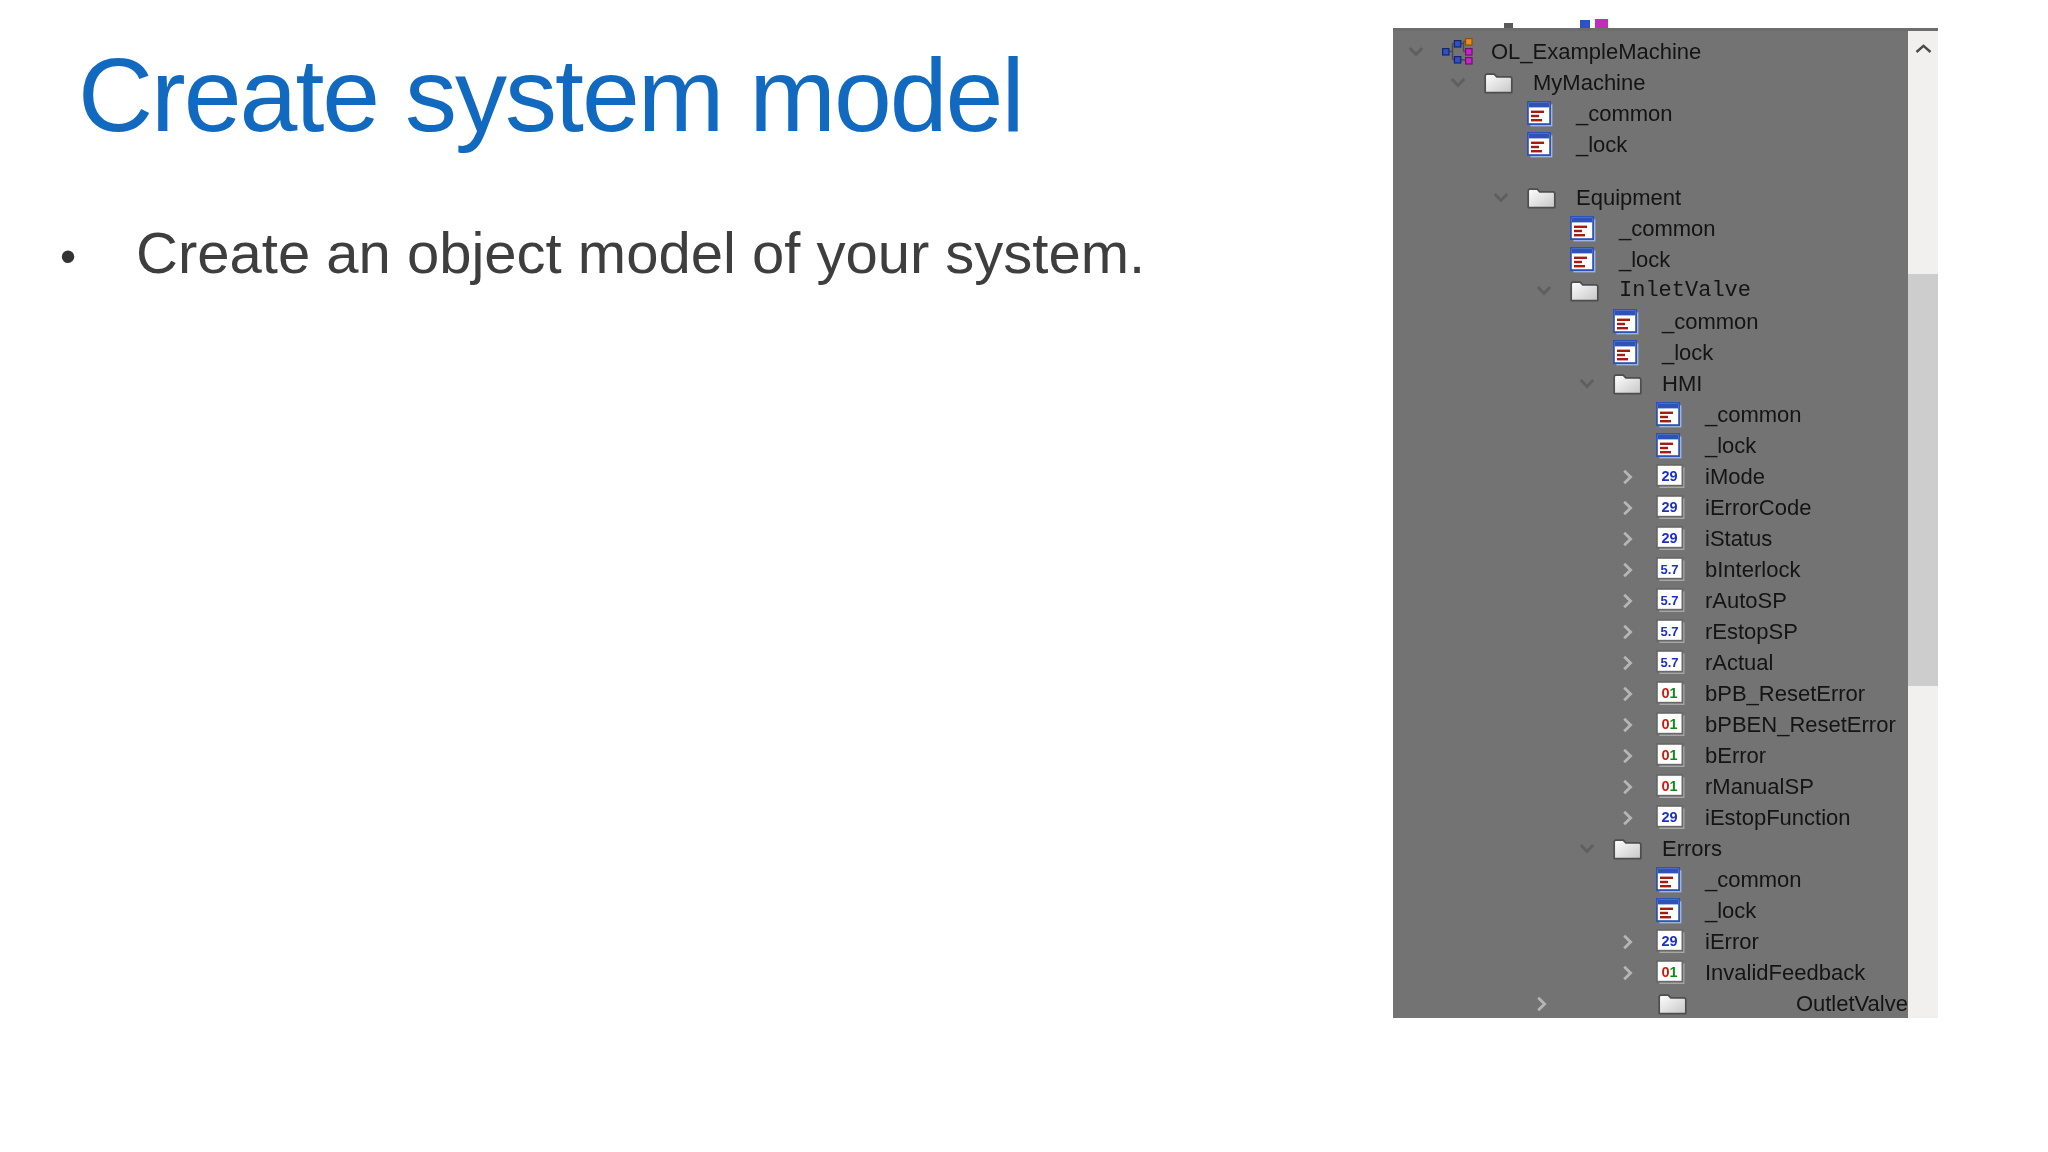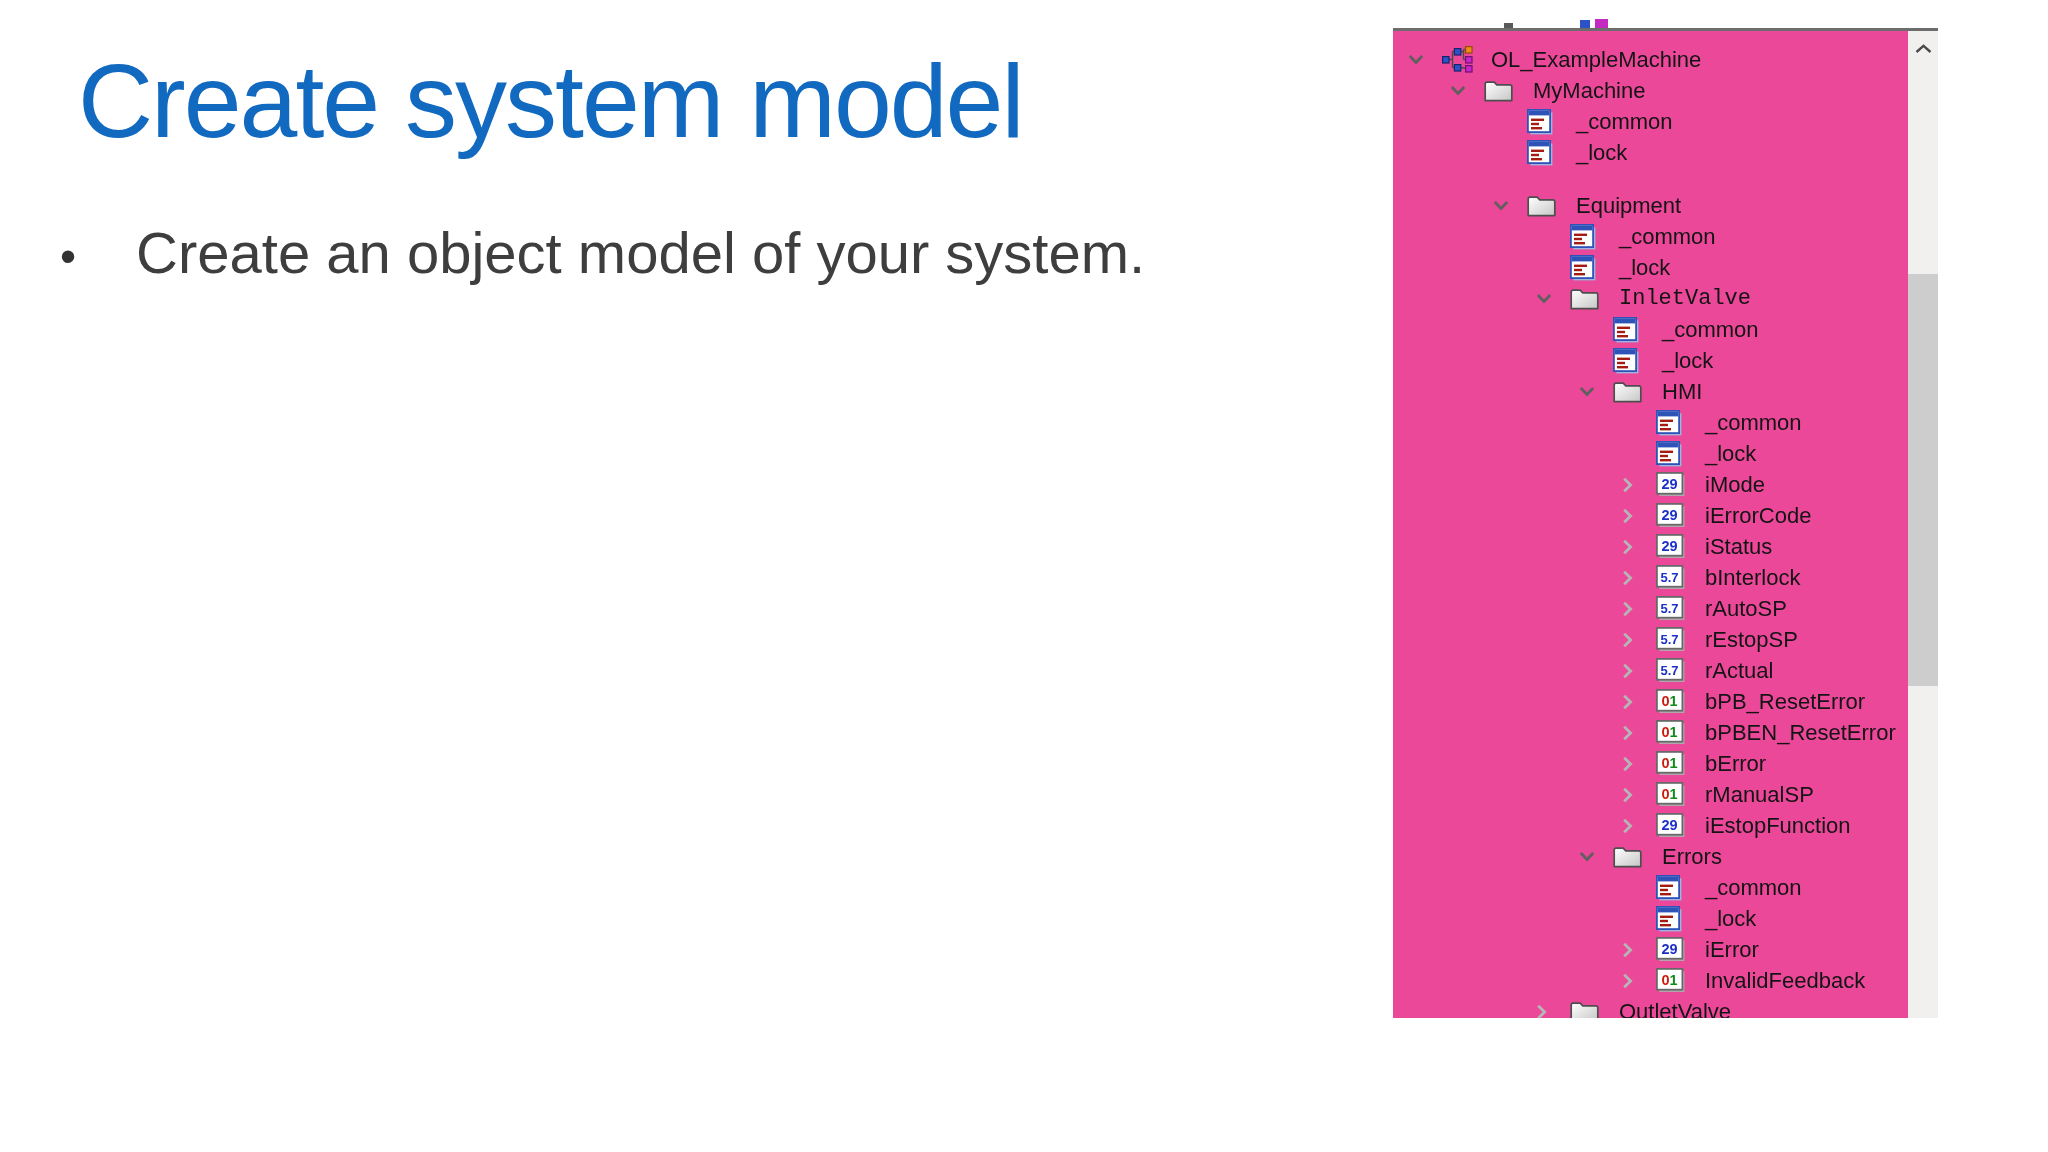--- a/index.html
+++ b/index.html
@@ -9,7 +9,7 @@
   }
   
   .slide-title{
-    position:absolute;left:78px;top:36px;margin:0;
+    position:absolute;left:78px;top:30px;margin:0;
     font-size:104px;font-weight:300;letter-spacing:-2px;
     color:var(--title-color,#1169c0);line-height:1.25;white-space:nowrap;
   }

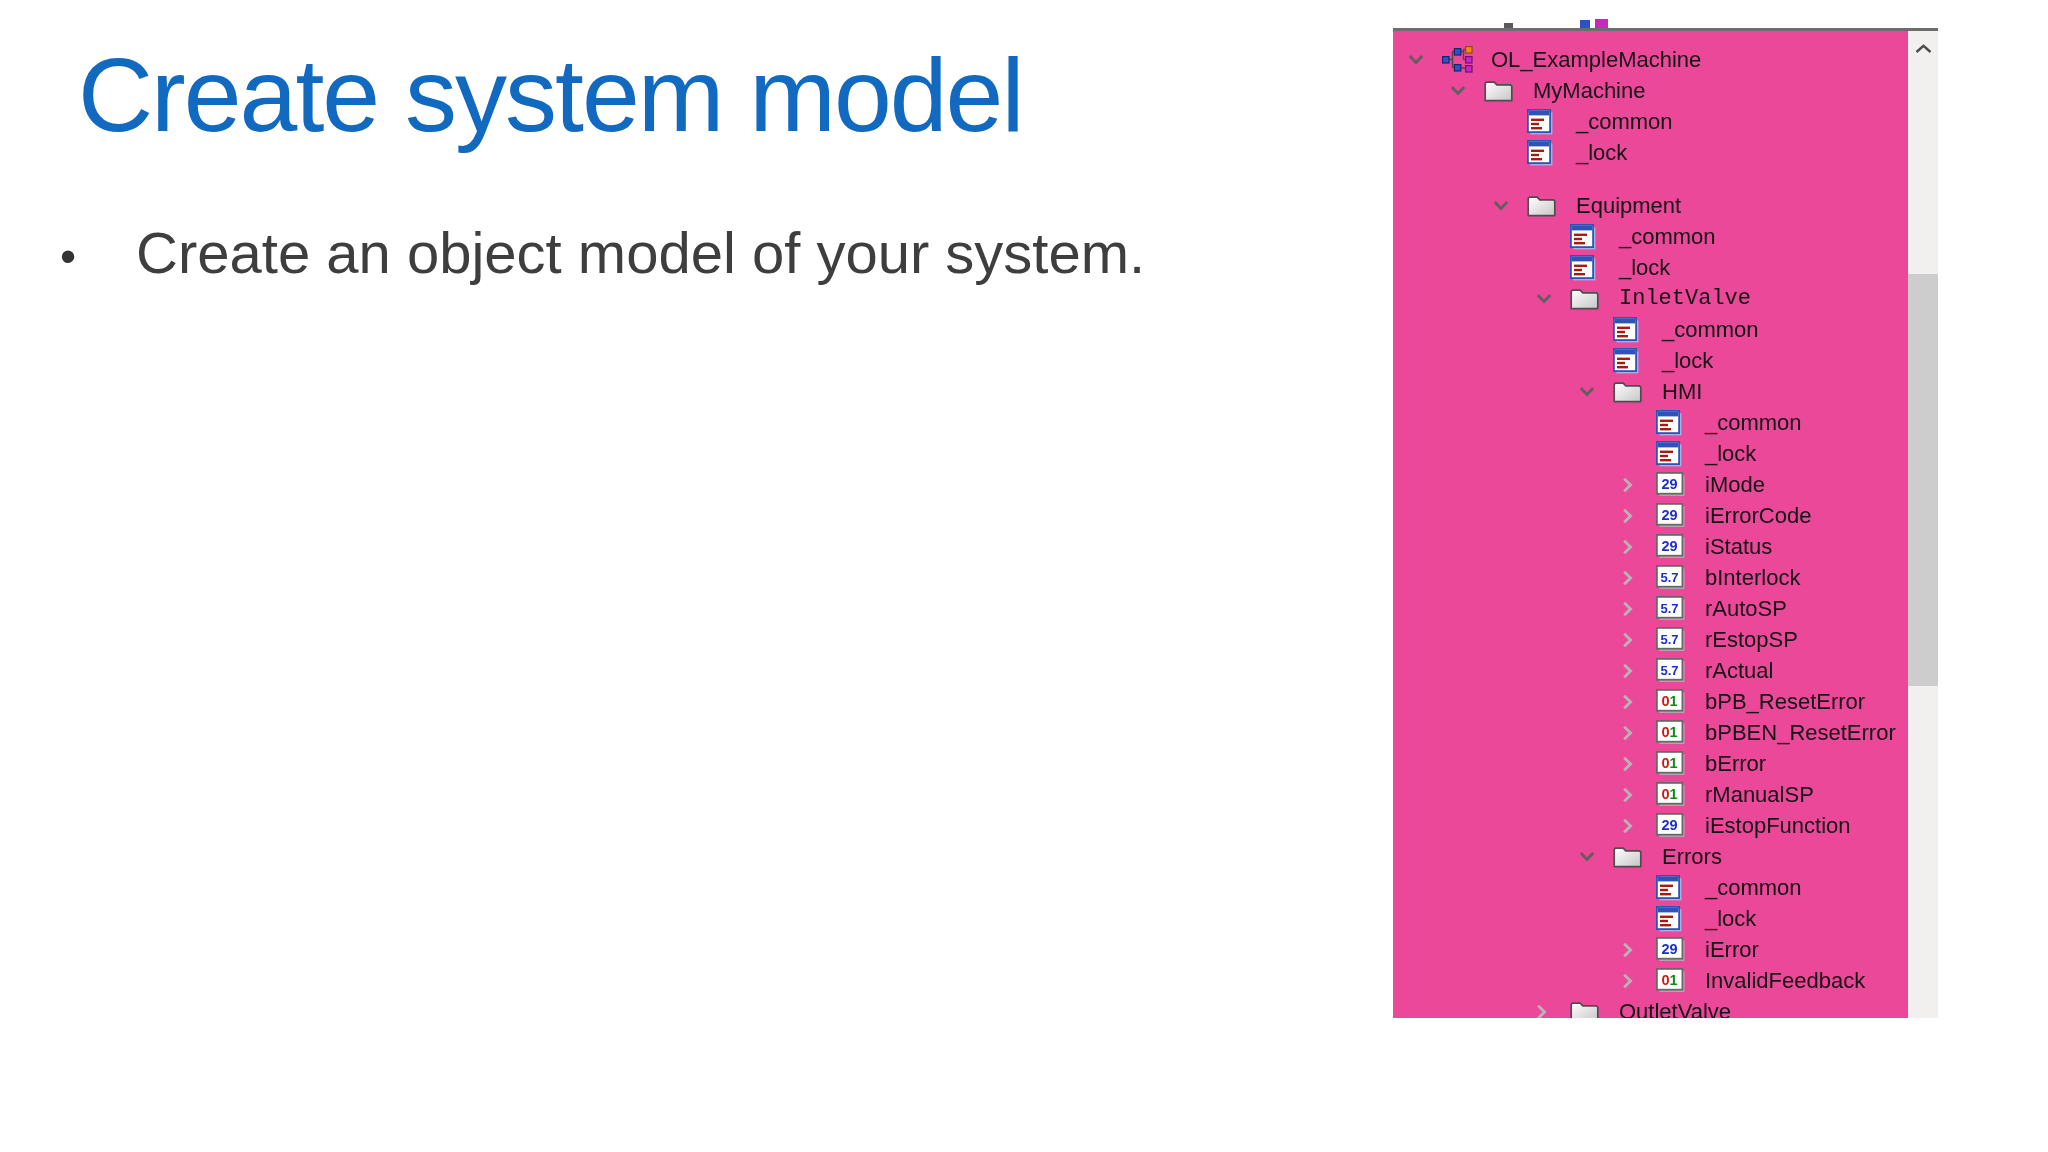--- a/index.html
+++ b/index.html
@@ -28,7 +28,7 @@
   .frag-dash{left:1504px;top:23px;width:9px;height:5px;background:#5a5a5a}
   .tree{
     position:absolute;left:1393px;top:31px;width:515px;height:987px;
-    overflow:hidden;padding-top:13px;box-sizing:border-box;background:#ec4899;
+    overflow:hidden;padding-top:5px;box-sizing:border-box;background:#737373;
   }
   .tree-row{height:31px;display:flex;align-items:center;white-space:nowrap}
   .expander{width:34px;flex:0 0 34px;display:flex;align-items:center}

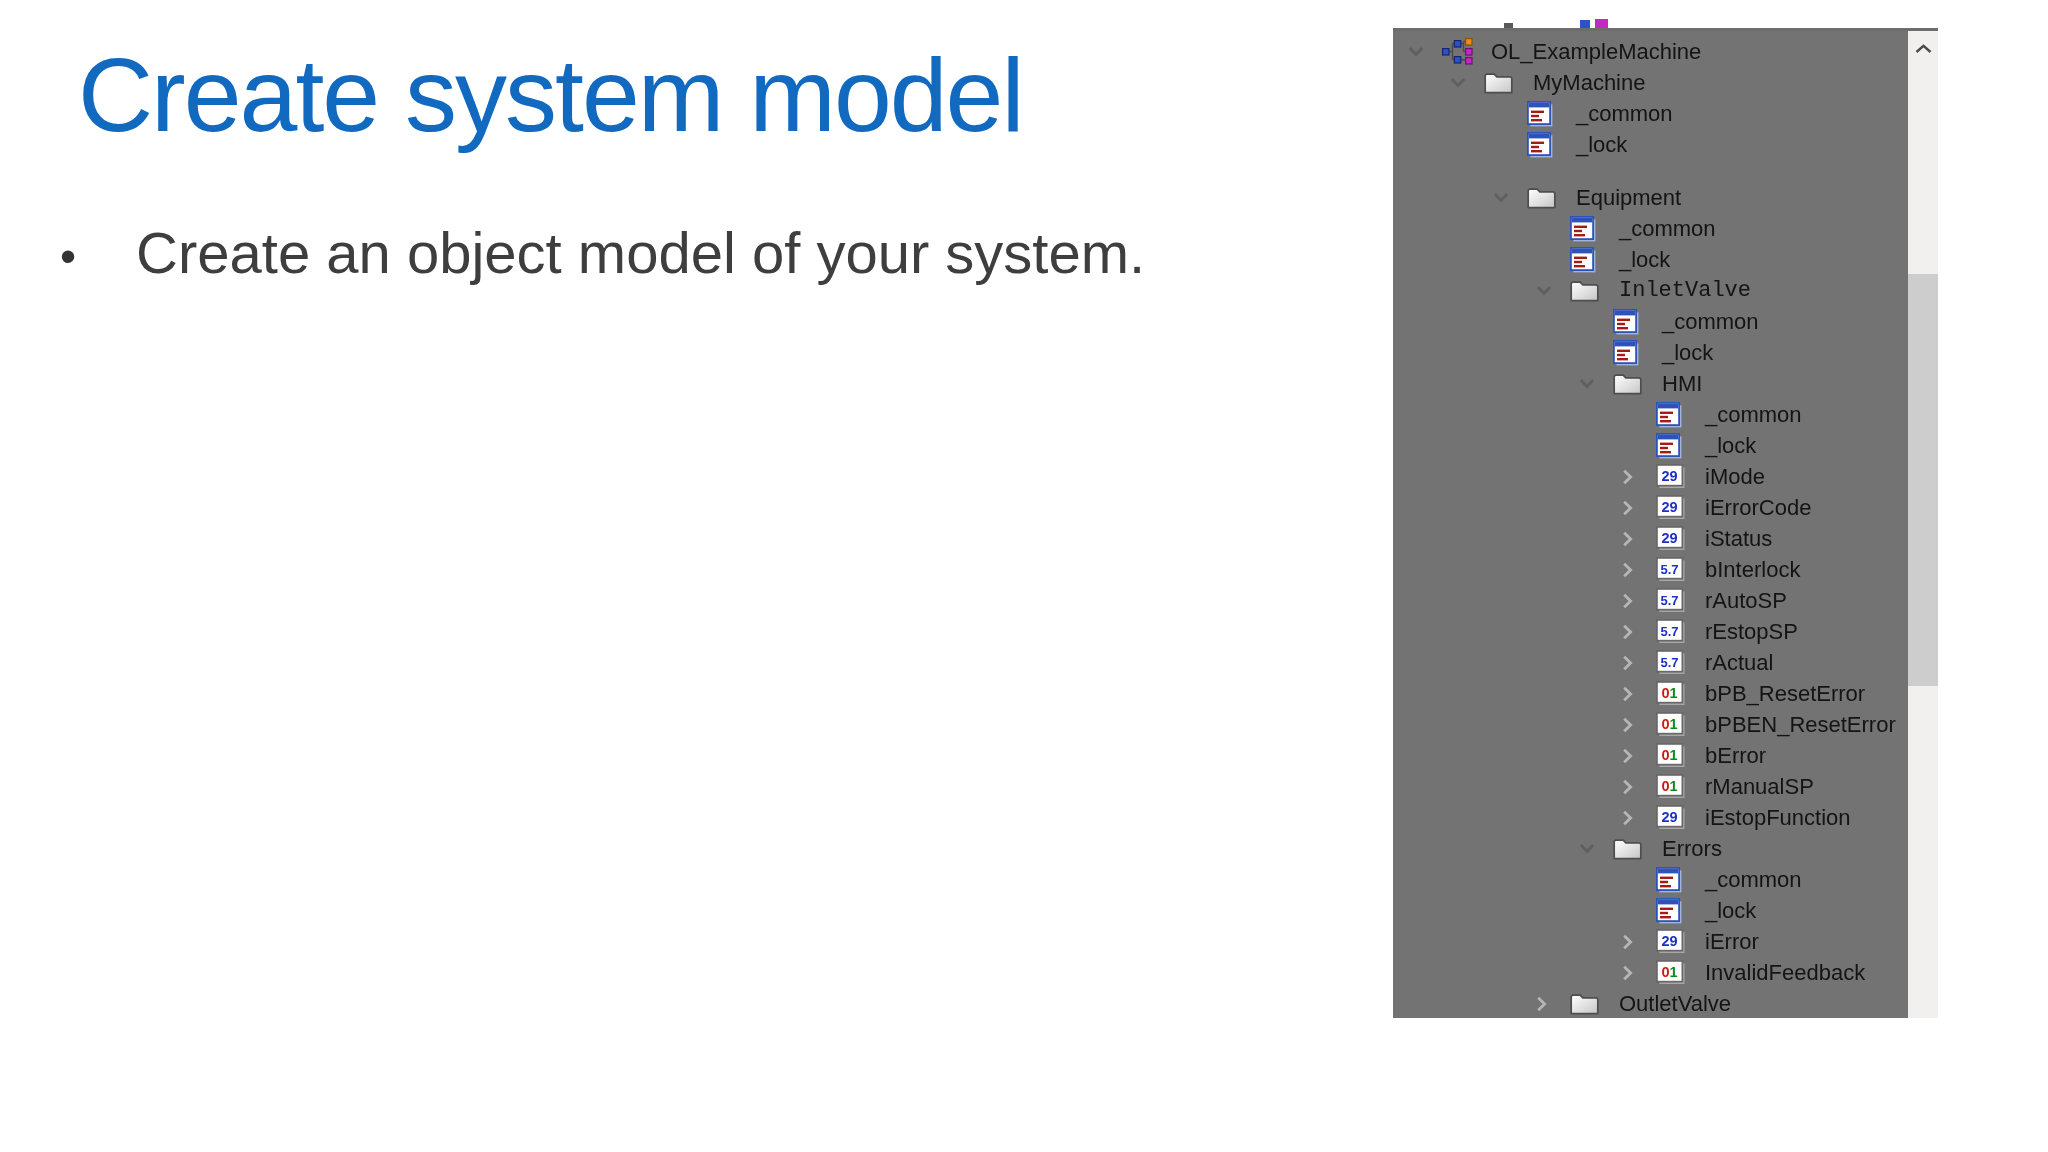--- a/index.html
+++ b/index.html
@@ -534,7 +534,7 @@
       </span>
       <span class="node-label">InvalidFeedback</span>
     </div>
-    <div class="tree-row" style="padding-left: 143px;">
+    <div class="tree-row" style="padding-left: 143px; justify-content: space-between;">
       <span class="expander">
         <svg width="11" height="16" viewBox="0 0 11 16">
           <polyline points="2.2,1.8 8.6,8 2.2,14.2" stroke="#b6b6b6" stroke-width="2.8" fill="none"></polyline>

